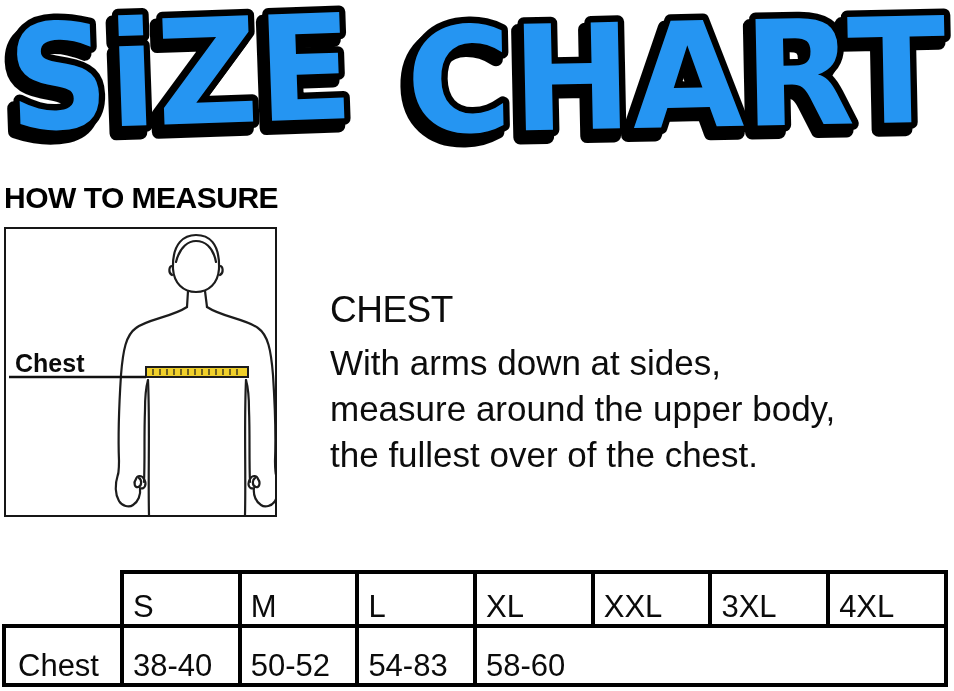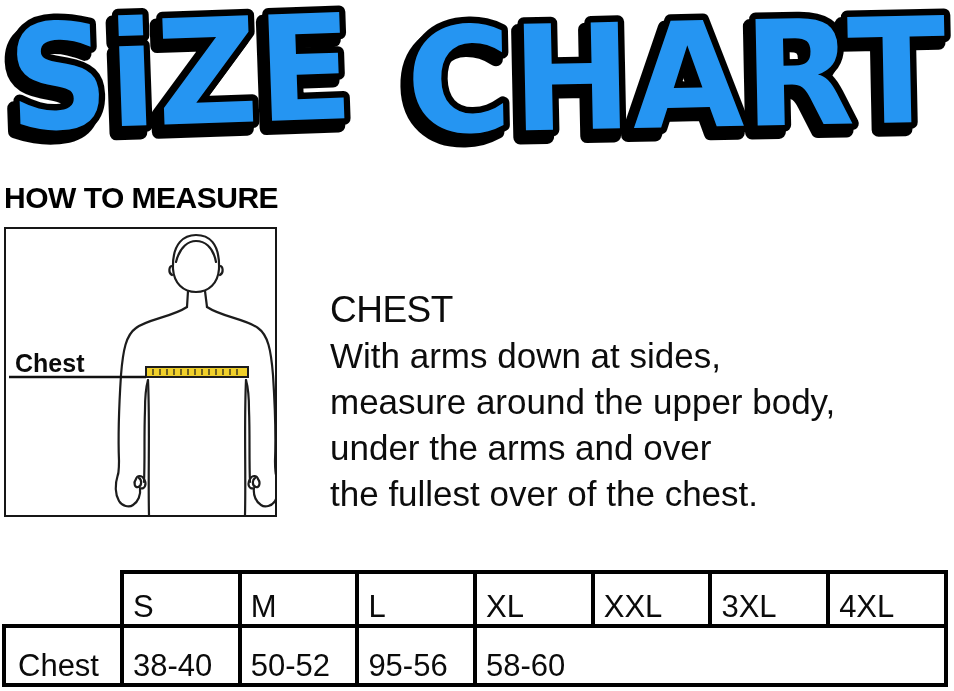--- a/index.html
+++ b/index.html
@@ -38,7 +38,7 @@
   
   .instructions { position:absolute; left:330px; top:288px; color:#0c0c0c; }
   .chest-heading { font-size:37px; letter-spacing:-0.5px; line-height:44px; }
-  .chest-lines { margin-top:1px; }
+  .chest-lines { margin-top:8px; }
   .chest-line { font-size:35px; letter-spacing:0; line-height:46px; white-space:nowrap; }
 
   

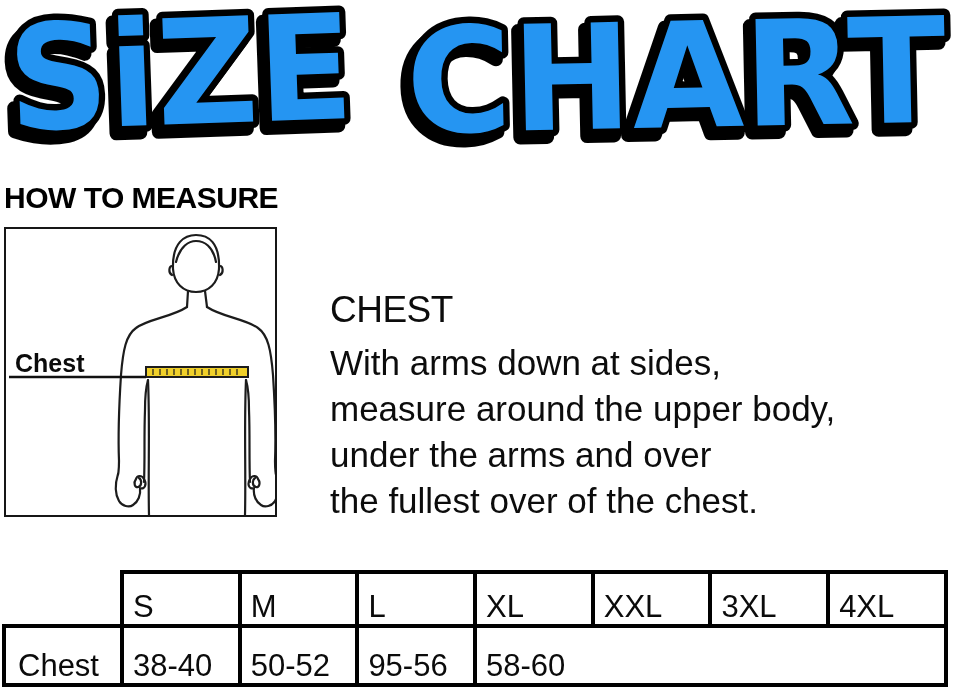--- a/index.html
+++ b/index.html
@@ -109,7 +109,6 @@
     <div class="chest-lines">
       <div class="chest-line">With arms down at sides,</div>
       <div class="chest-line">measure around the upper body,</div>
-      <div class="chest-line">under the arms and over</div>
       <div class="chest-line">the fullest over of the chest.</div>
     </div>
   </div>

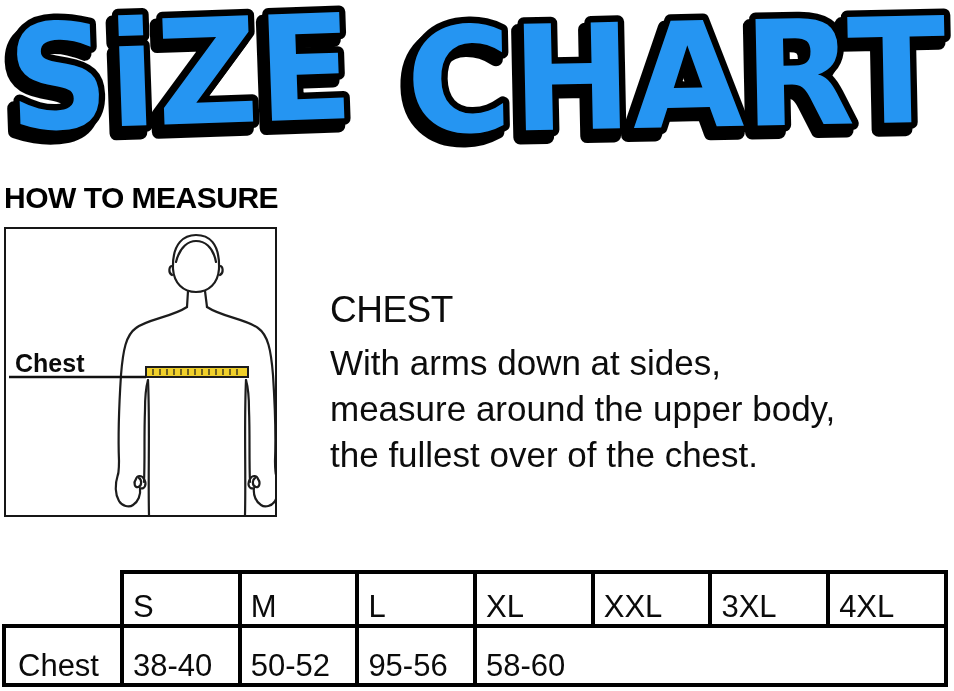--- a/index.html
+++ b/index.html
@@ -127,7 +127,7 @@
       <div class="cell cell-rowlabel">Chest</div>
       <div class="cell cell-size">38-40</div>
       <div class="cell cell-size">50-52</div>
-      <div class="cell cell-size">95-56</div>
+      <div class="cell cell-size">54-83</div>
       <div class="cell cell-size">58-60</div>
     </div>
   </div>

